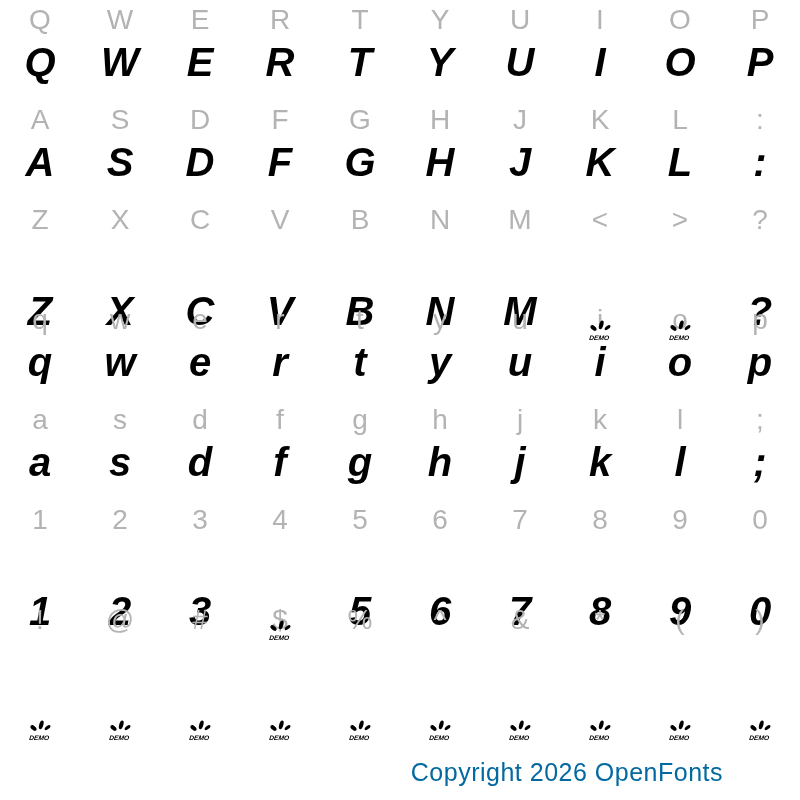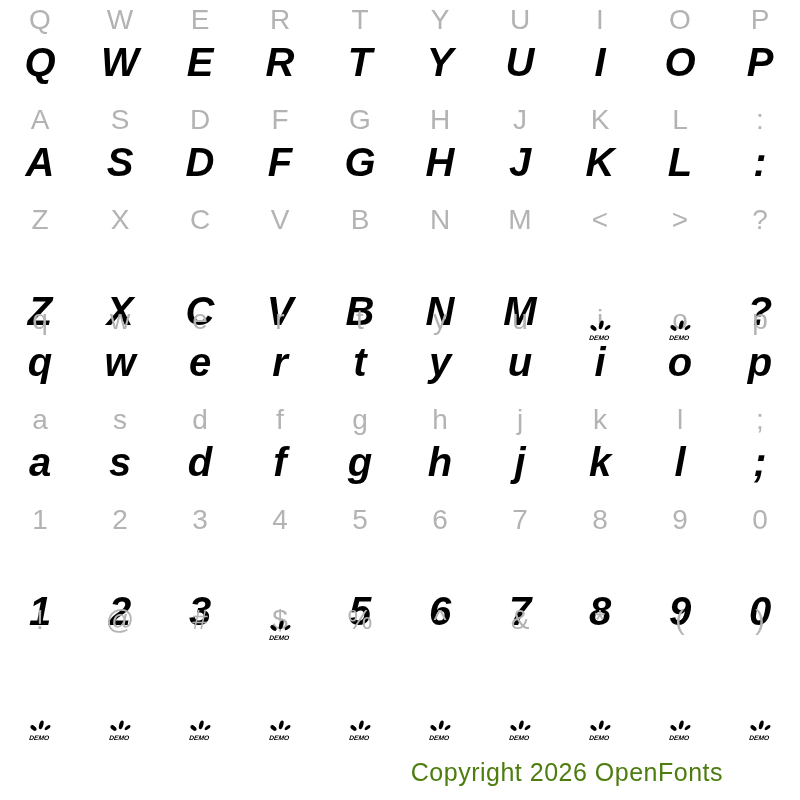--- a/index.html
+++ b/index.html
@@ -60,7 +60,7 @@
     right: 77px;
     font-size: 25px;
     font-weight: 400;
-    color: #4d7c0f;
+    color: #0369a1;
     letter-spacing: 0.5px;
     white-space: pre;
   }

